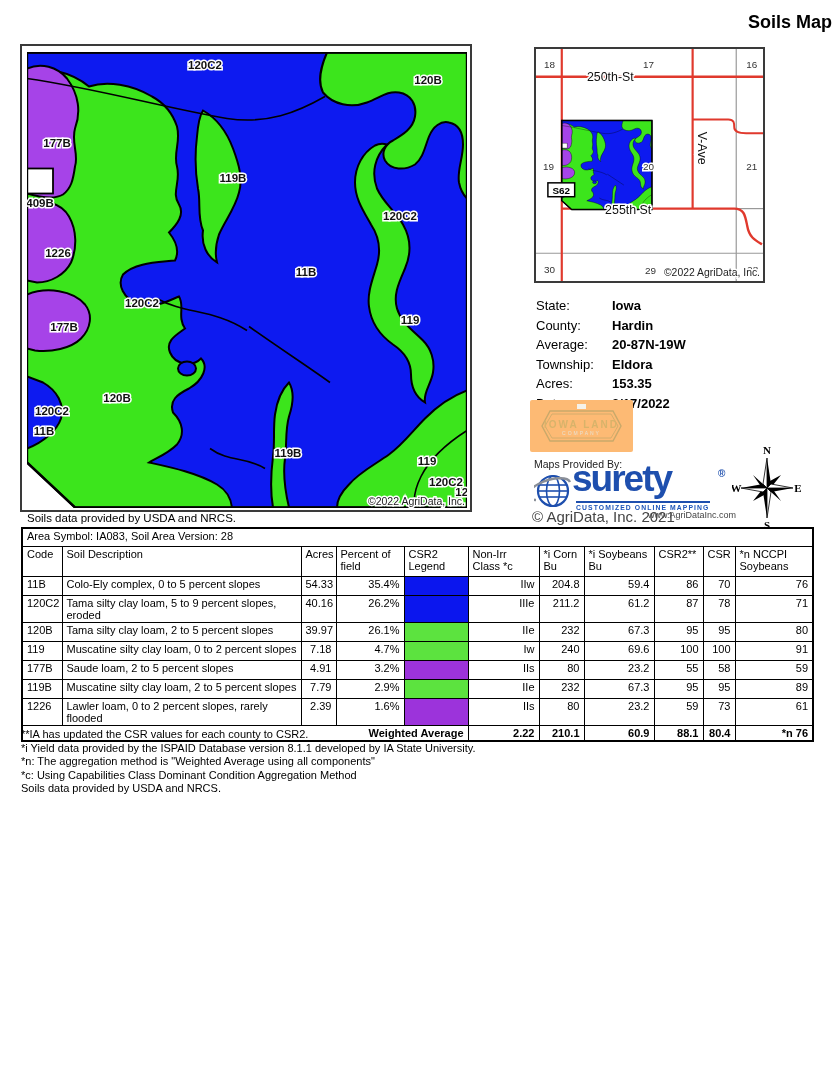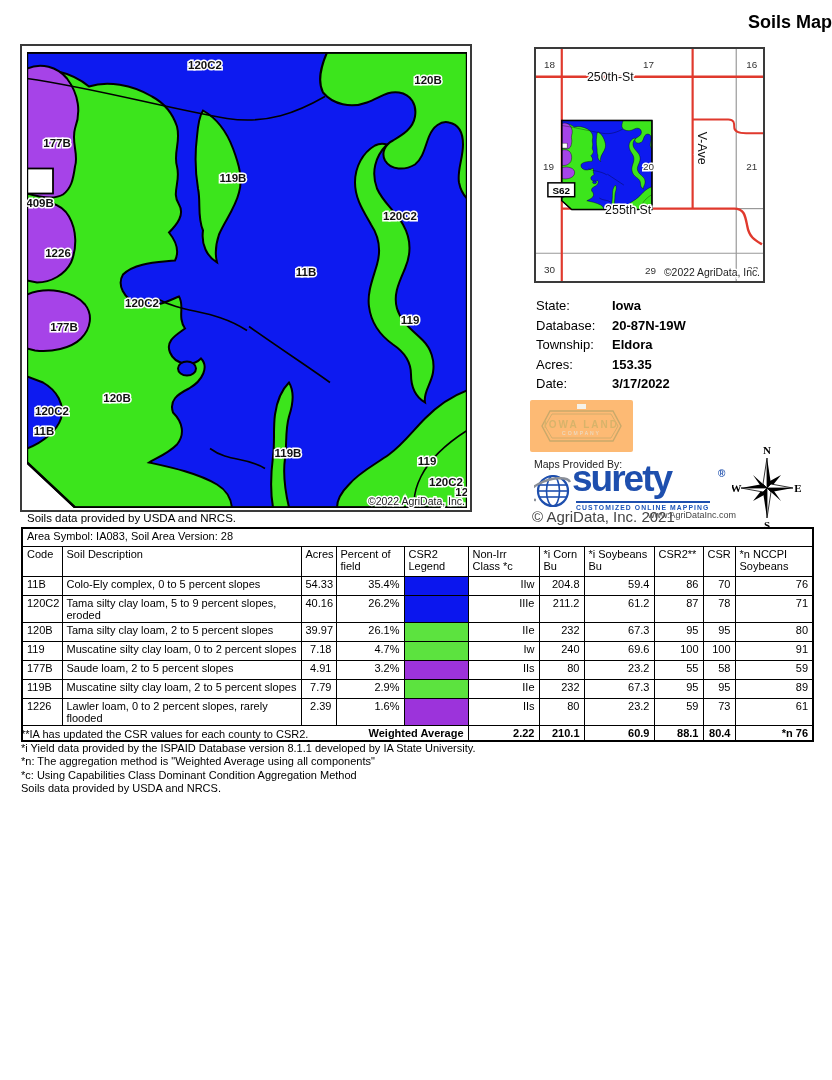--- a/index.html
+++ b/index.html
@@ -236,6 +236,10 @@
       <span class="info-value">Iowa</span>
     </div>
     <div class="info-row">
+      <span class="info-label">County:</span>
+      <span class="info-value">Hardin</span>
+    </div>
+    <div class="info-row">
       <span class="info-label">Database:</span>
       <span class="info-value">20-87N-19W</span>
     </div>

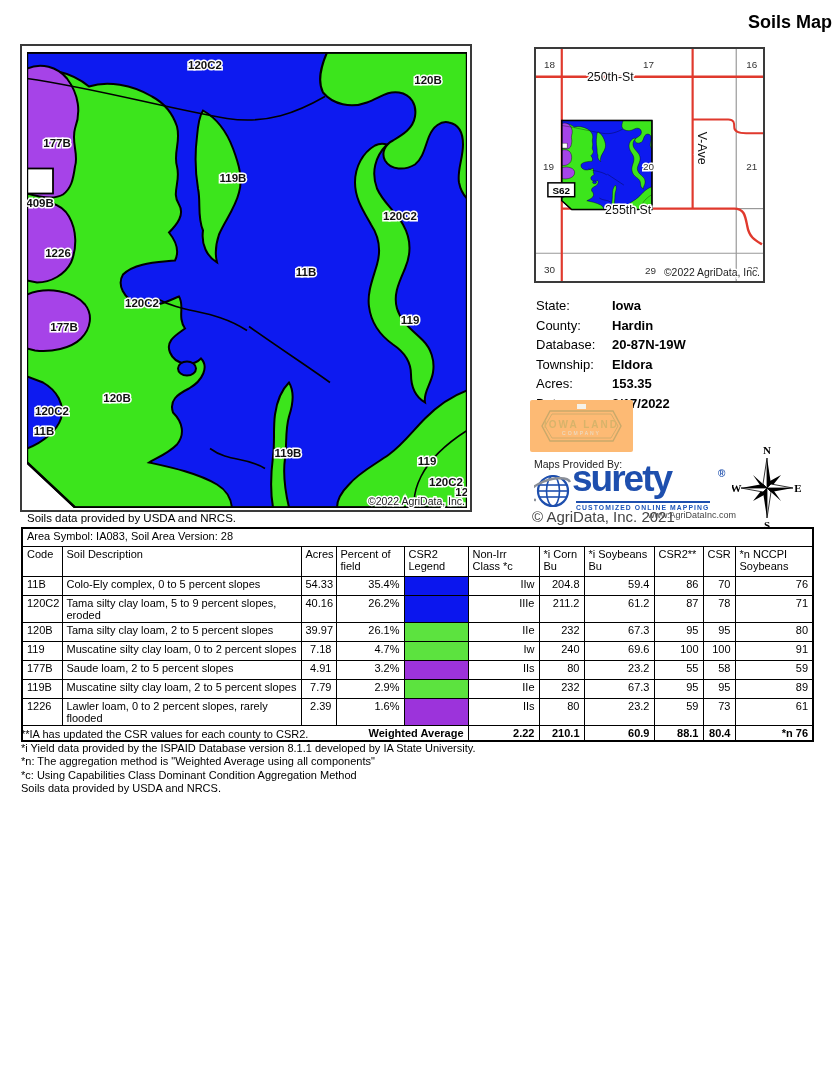--- a/index.html
+++ b/index.html
@@ -240,7 +240,7 @@
       <span class="info-value">Hardin</span>
     </div>
     <div class="info-row">
-      <span class="info-label">Database:</span>
+      <span class="info-label">Average:</span>
       <span class="info-value">20-87N-19W</span>
     </div>
     <div class="info-row">

